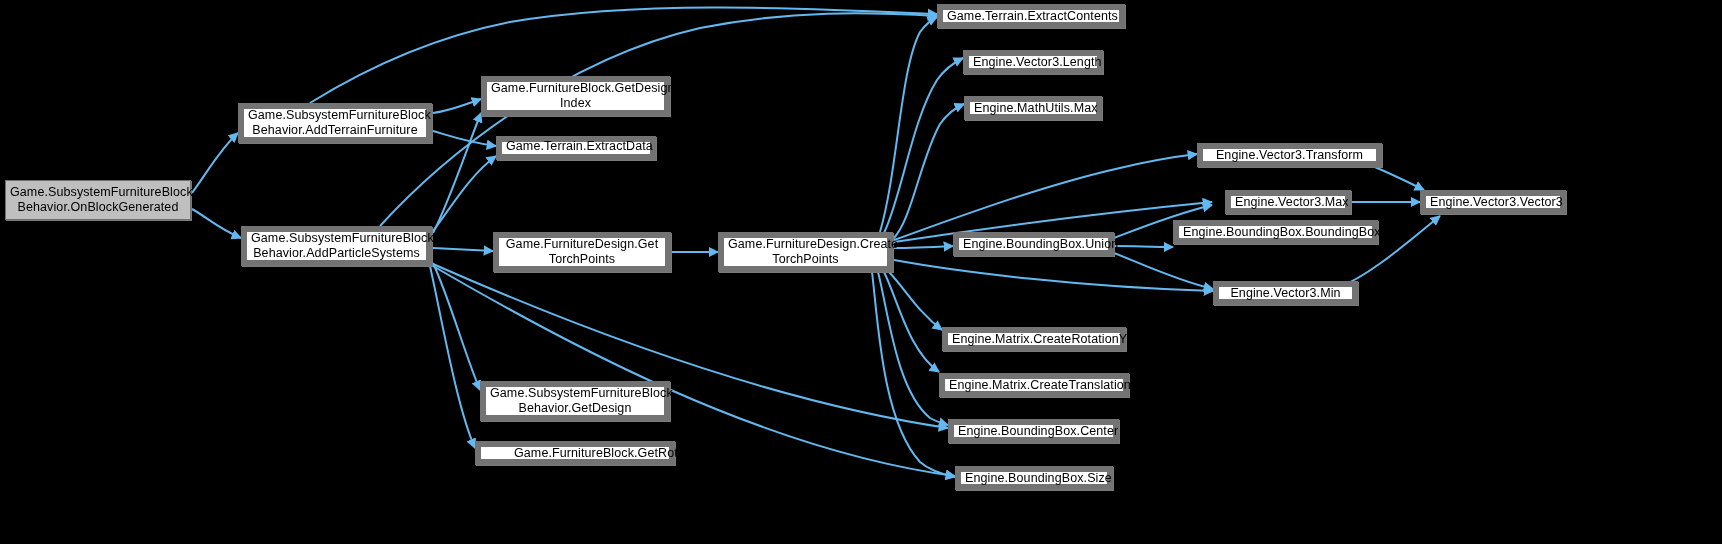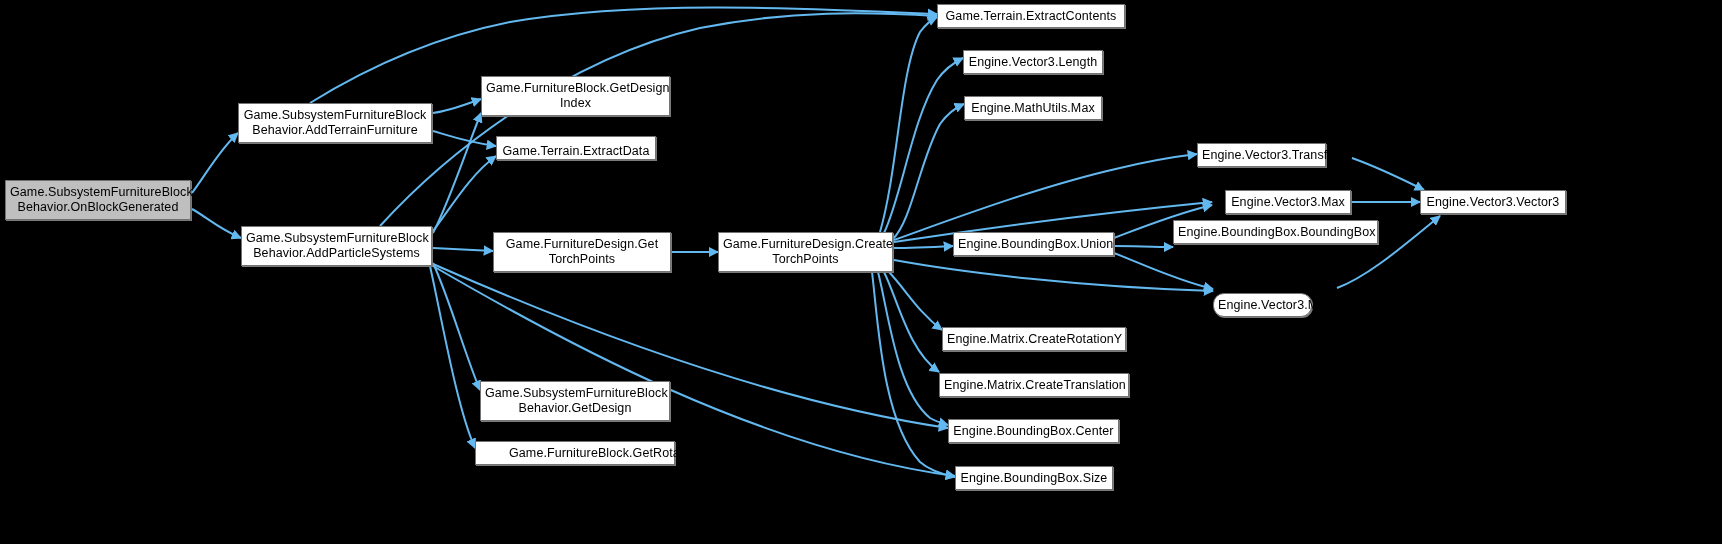--- a/index.html
+++ b/index.html
@@ -28,7 +28,7 @@
     position: absolute;
     box-sizing: border-box;
     background: #ffffff;
-    border: 1px solid #737373;
+    border: 6px solid #737373;
     box-shadow: 1px 1px 0 0 #7a7a7a;
     color: #000000;
     font-size: 12.5px;

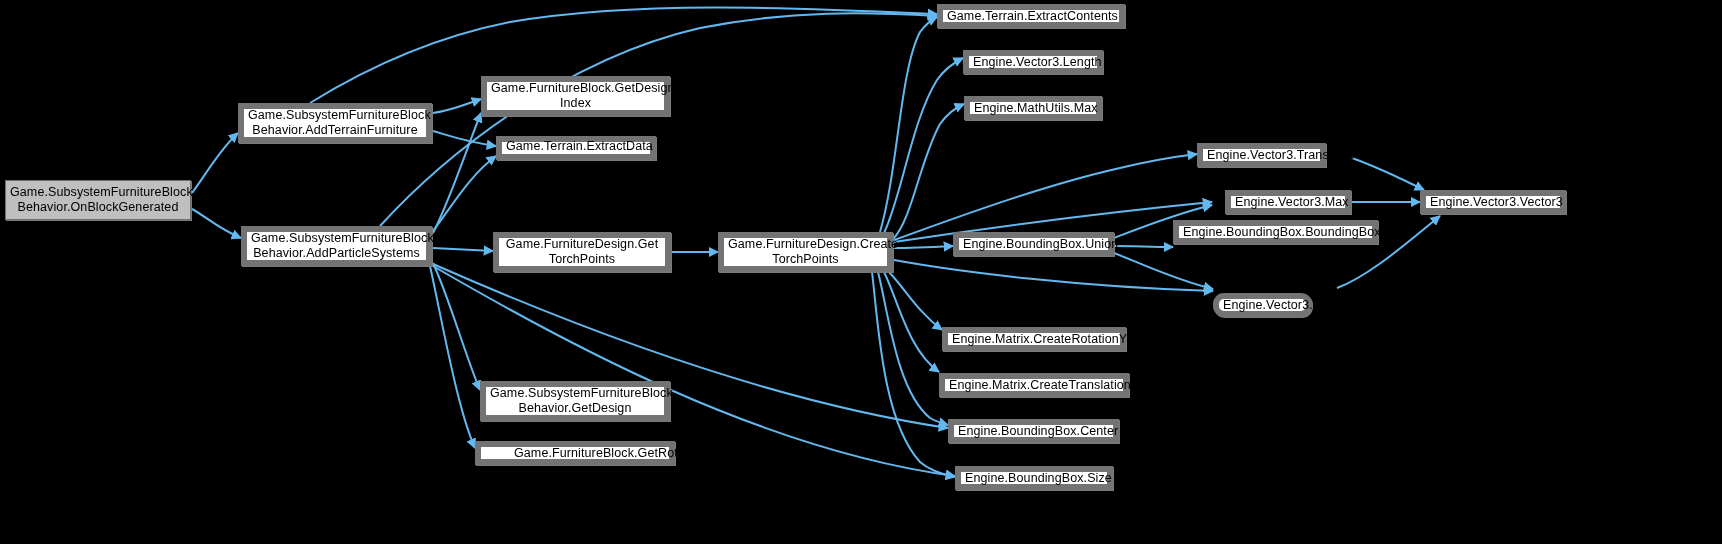--- a/index.html
+++ b/index.html
@@ -119,7 +119,7 @@
       <div class="node" style="left: 939px; top: 373px; width: 190px; height: 24px;"><span>Engine.Matrix.CreateTranslation</span></div>
       <div class="node" style="left: 948px; top: 419px; width: 171px; height: 24px;"><span>Engine.BoundingBox.Center</span></div>
       <div class="node" style="left: 955px; top: 466px; width: 158px; height: 24px;"><span>Engine.BoundingBox.Size</span></div>
-      <div class="node" style="left: 1197px; top: 143px; width: 129px; height: 24px;"><span>Engine.Vector3.Transform</span></div>
+      <div class="node" style="left: 1197px; top: 143px; width: 185px; height: 24px;"><span>Engine.Vector3.Transform</span></div>
       <div class="node" style="left: 1212px; top: 190px; width: 126px; height: 24px; margin-left: 13px;"><span>Engine.Vector3.Max</span></div>
       <div class="node" style="left: 1173px; top: 220px; width: 205px; height: 24px;"><span>Engine.BoundingBox.BoundingBox</span></div>
       <div class="node" style="left: 1213px; top: 293px; width: 99px; height: 24px; border-radius: 11px;"><span>Engine.Vector3.Min</span></div>

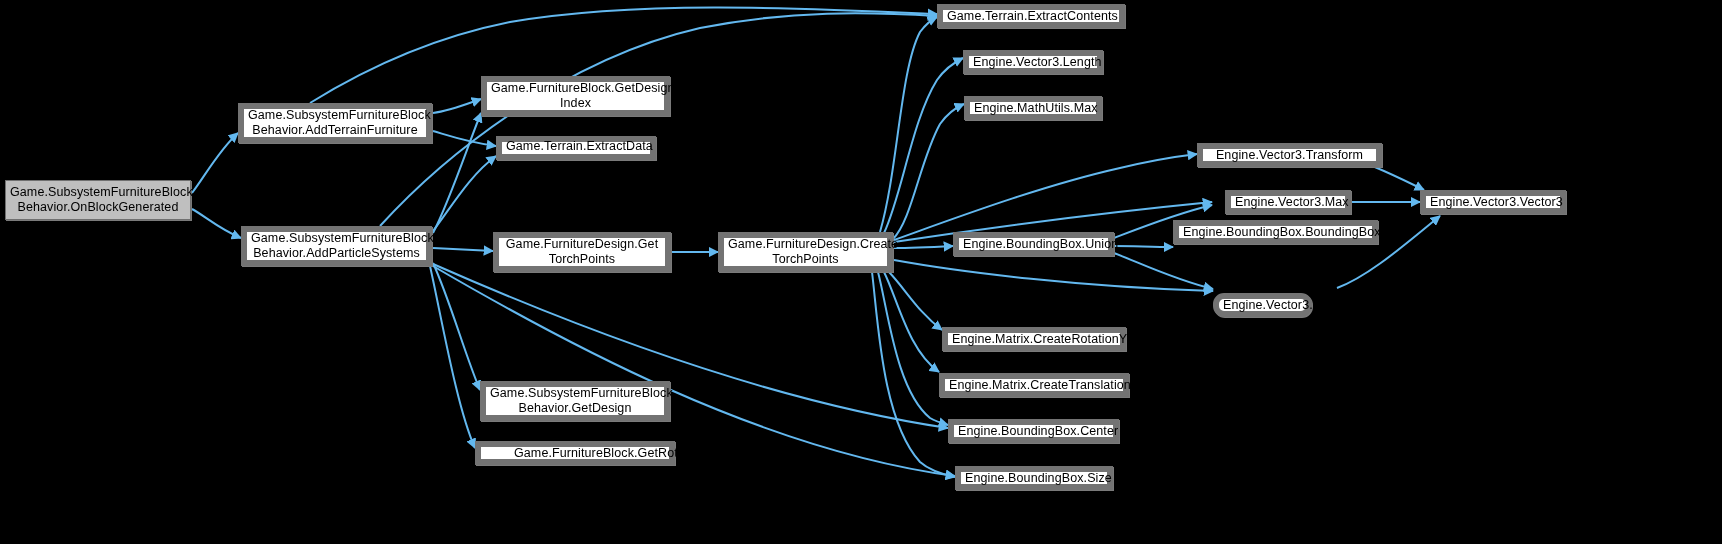--- a/index.html
+++ b/index.html
@@ -122,7 +122,7 @@
       <div class="node" style="left: 1197px; top: 143px; width: 185px; height: 24px;"><span>Engine.Vector3.Transform</span></div>
       <div class="node" style="left: 1212px; top: 190px; width: 126px; height: 24px; margin-left: 13px;"><span>Engine.Vector3.Max</span></div>
       <div class="node" style="left: 1173px; top: 220px; width: 205px; height: 24px;"><span>Engine.BoundingBox.BoundingBox</span></div>
-      <div class="node" style="left: 1213px; top: 293px; width: 99px; height: 24px; border-radius: 11px;"><span>Engine.Vector3.Min</span></div>
+      <div class="node" style="left: 1213px; top: 281px; width: 145px; height: 24px;"><span>Engine.Vector3.Min</span></div>
       <div class="node" style="left: 1420px; top: 190px; width: 146px; height: 24px;"><span>Engine.Vector3.Vector3</span></div>
     </div>
 </div>

